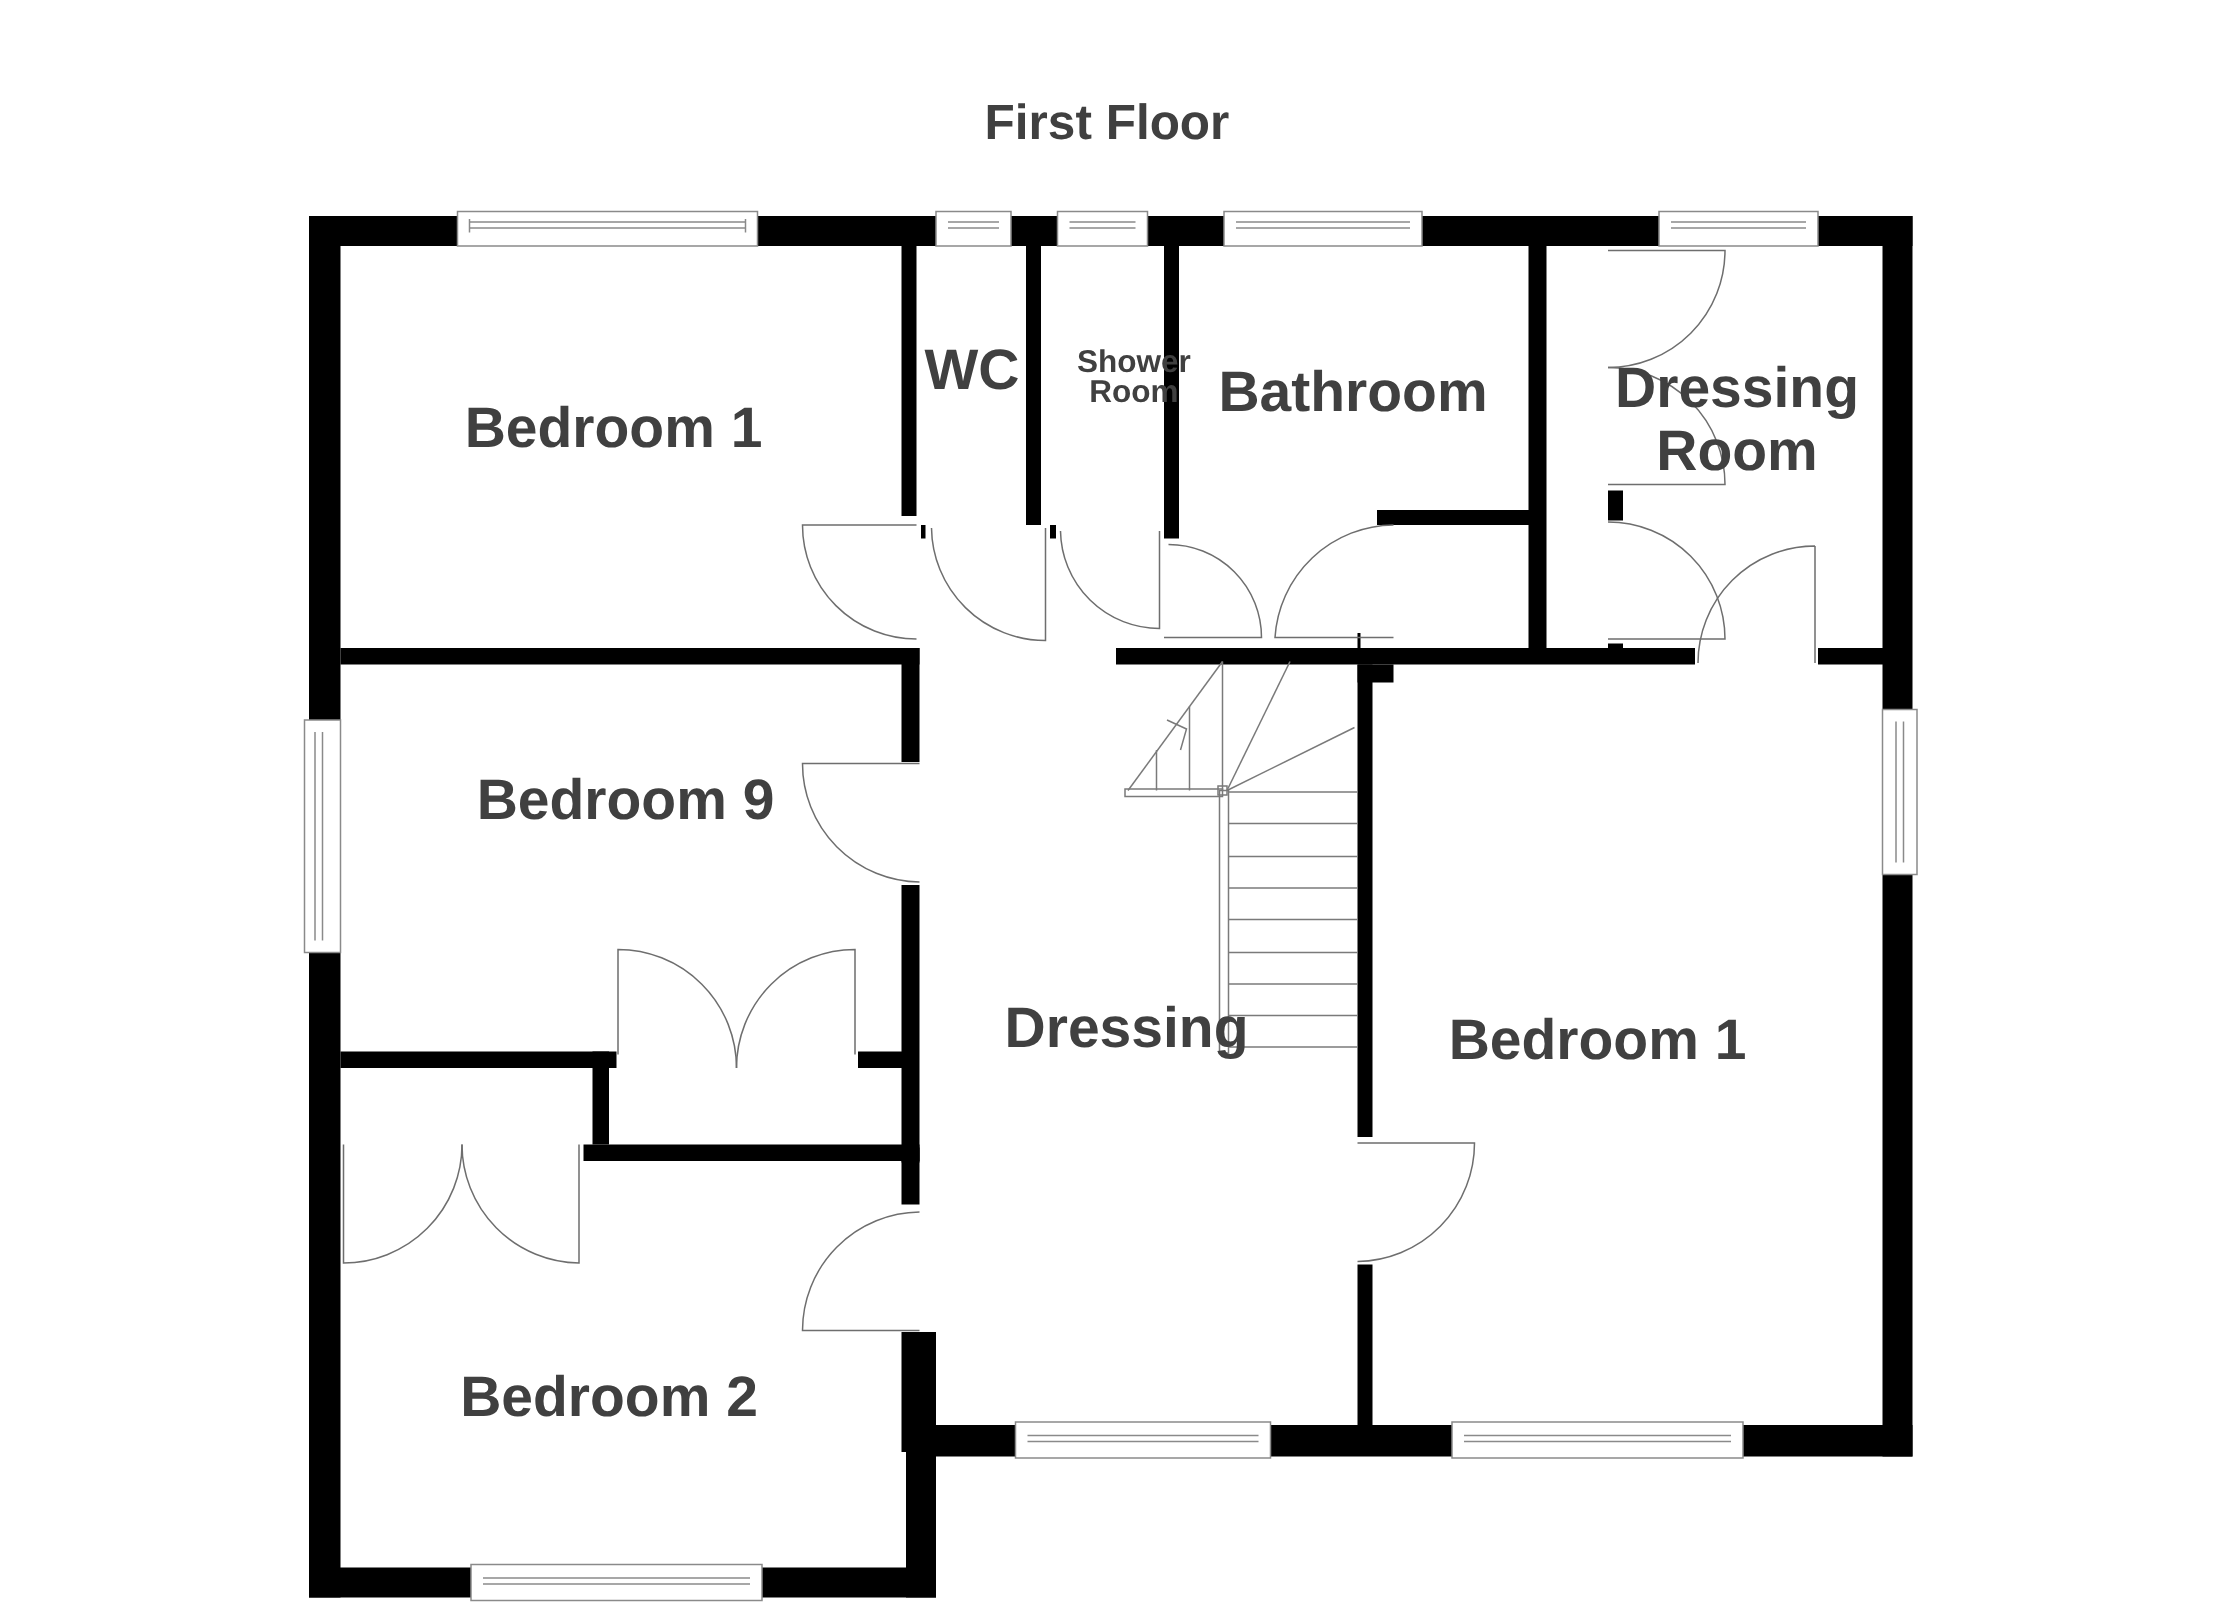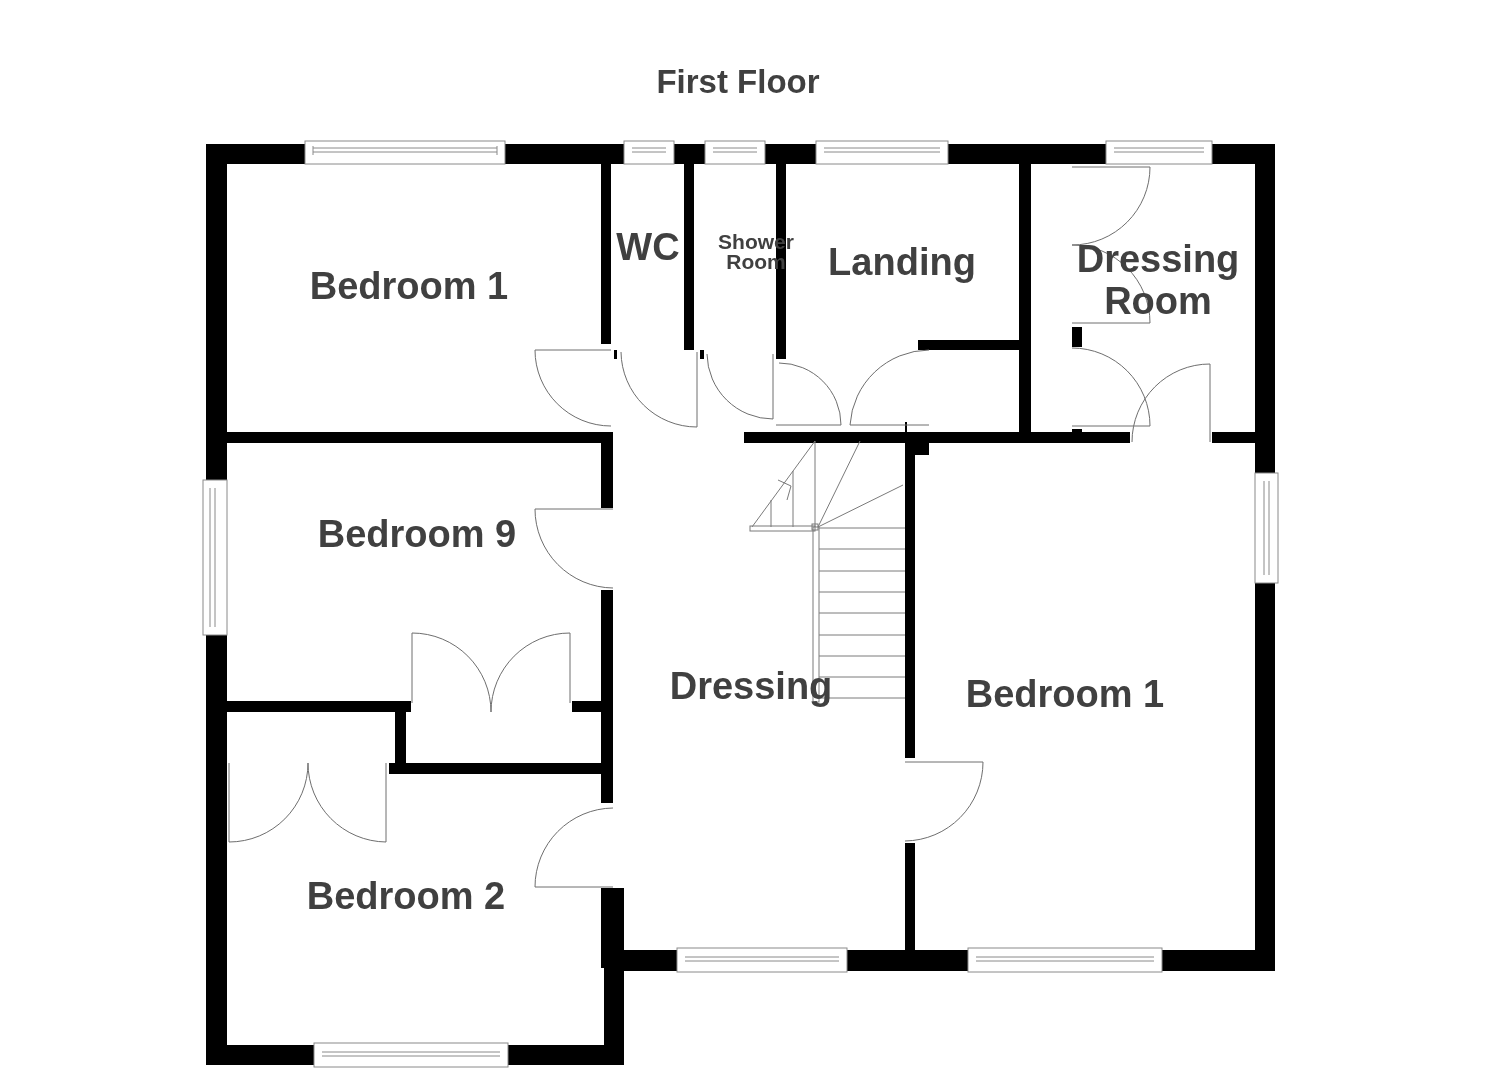--- a/index.html
+++ b/index.html
@@ -188,7 +188,7 @@
   <div>Shower</div>
   <div>Room</div>
 </div>
-<div class="label lbl-big" style="left:902px; top:262px;">Landing</div>
+<div class="label lbl-big" style="left:902px; top:262px;">Bathroom</div>
 <div class="label lbl-mid" style="left:1158px; top:281px; line-height:1.1;">
   <div>Dressing</div>
   <div>Room</div>

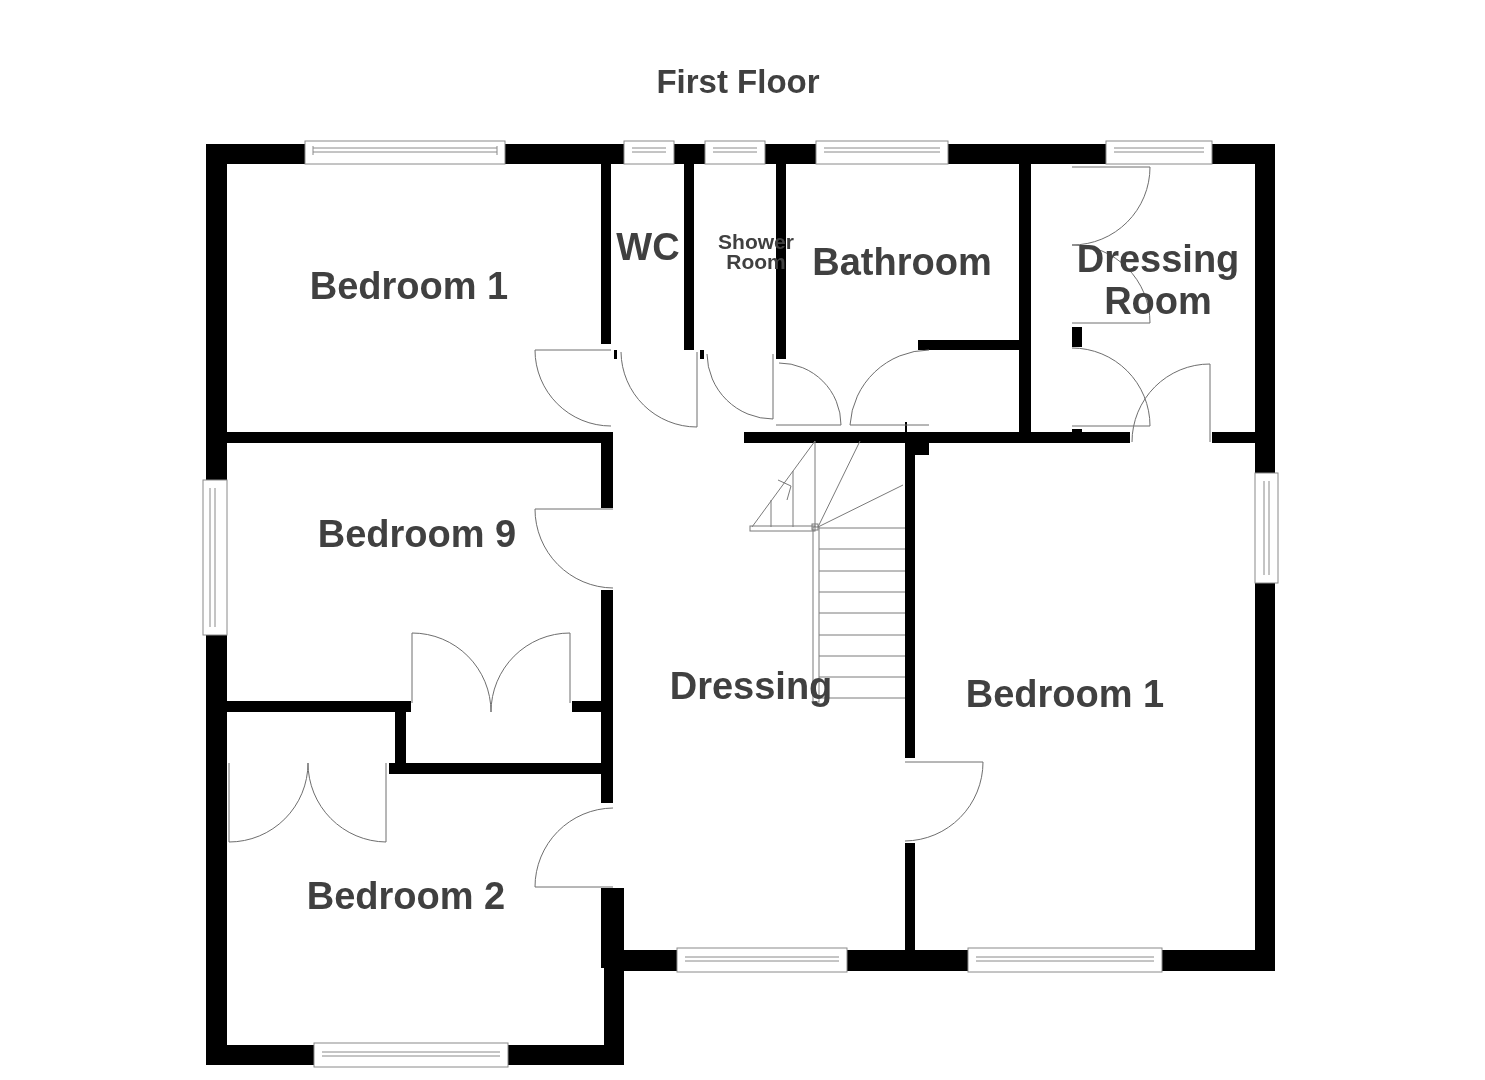--- a/index.html
+++ b/index.html
@@ -196,6 +196,6 @@
 <div class="label lbl-big" style="left:417px; top:534px;">Bedroom 9</div>
 <div class="label lbl-big" style="left:751px; top:686px;">Dressing</div>
 <div class="label lbl-big" style="left:1065px; top:694px;">Bedroom 1</div>
-<div class="label lbl-big" style="left:406px; top:896px;">Bedroom 2</div>
+<div class="label lbl-big" style="left:406px; top:932px;">Bedroom 2</div>
 
 </body></html>

